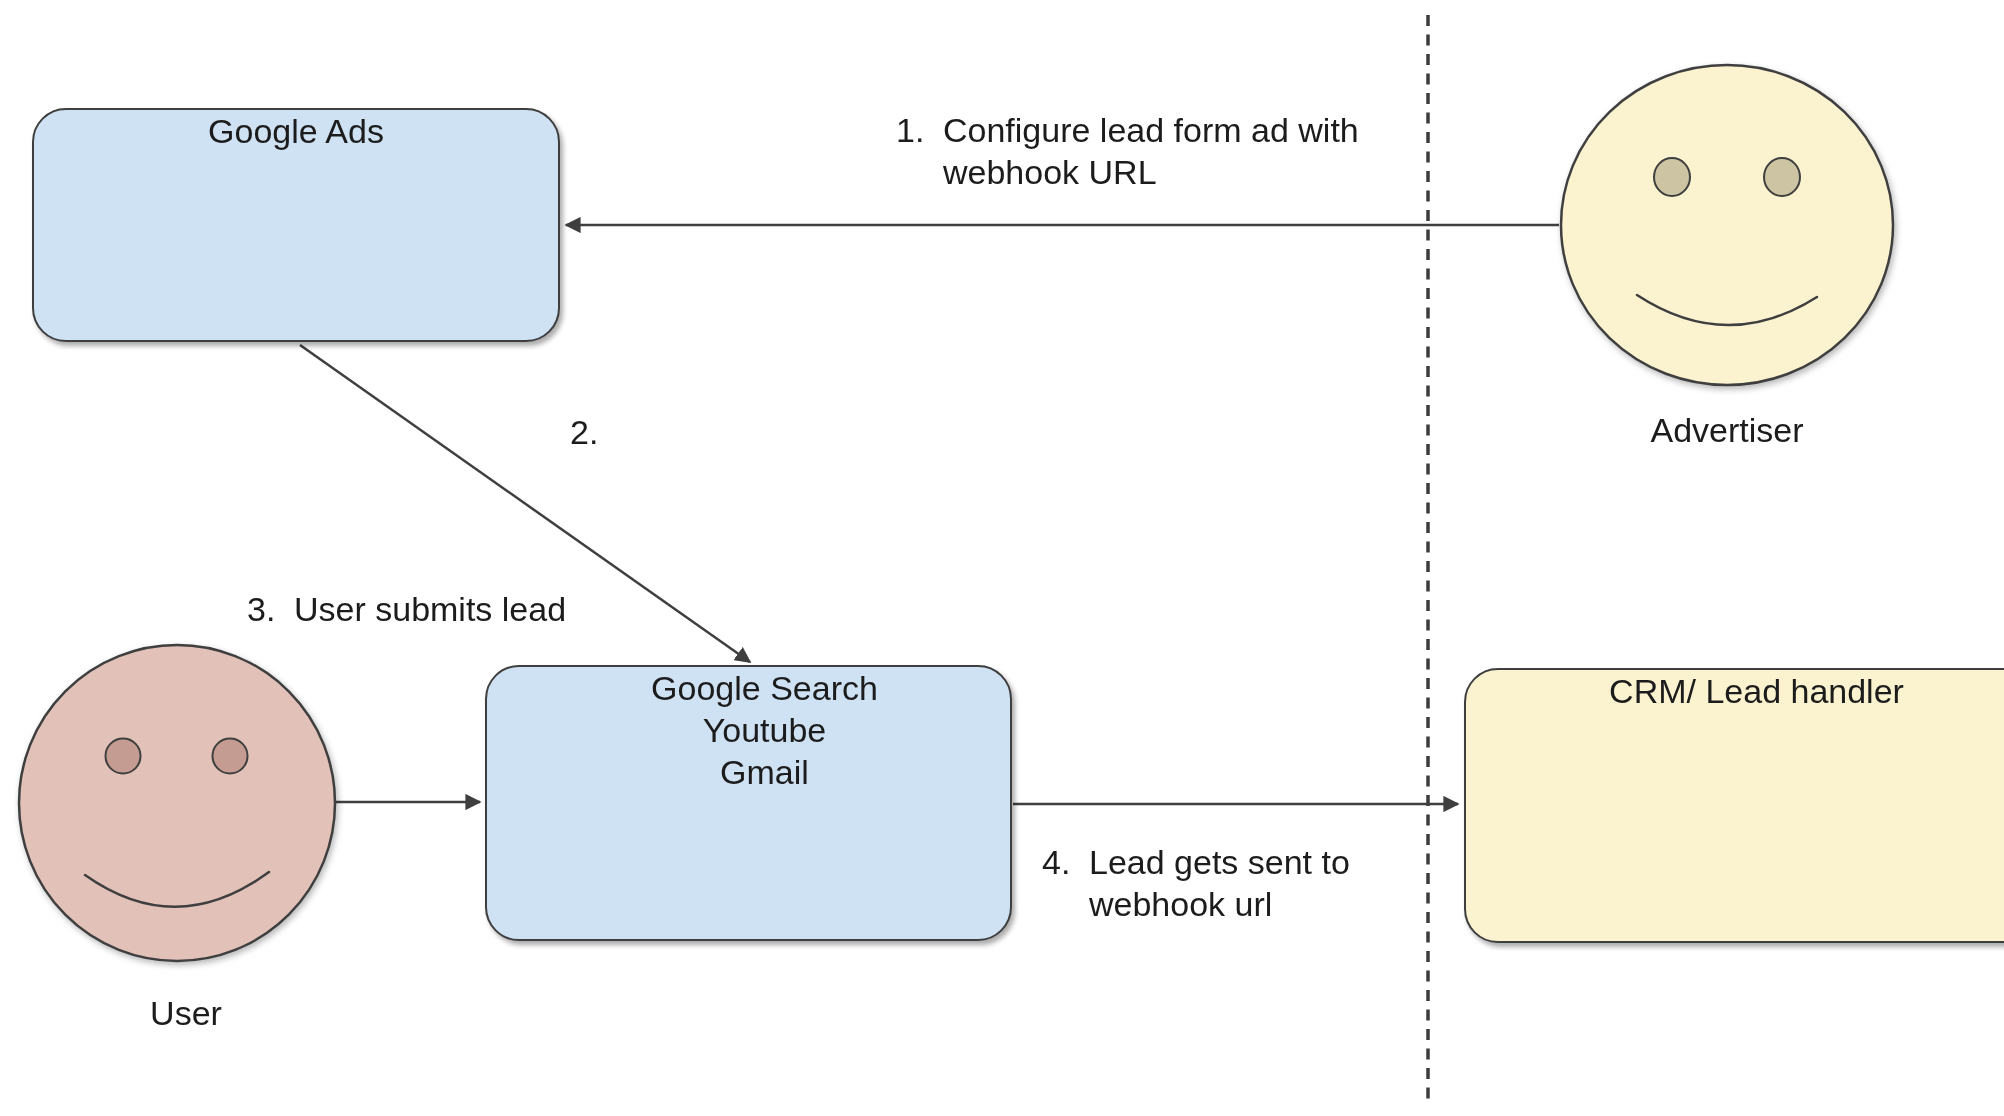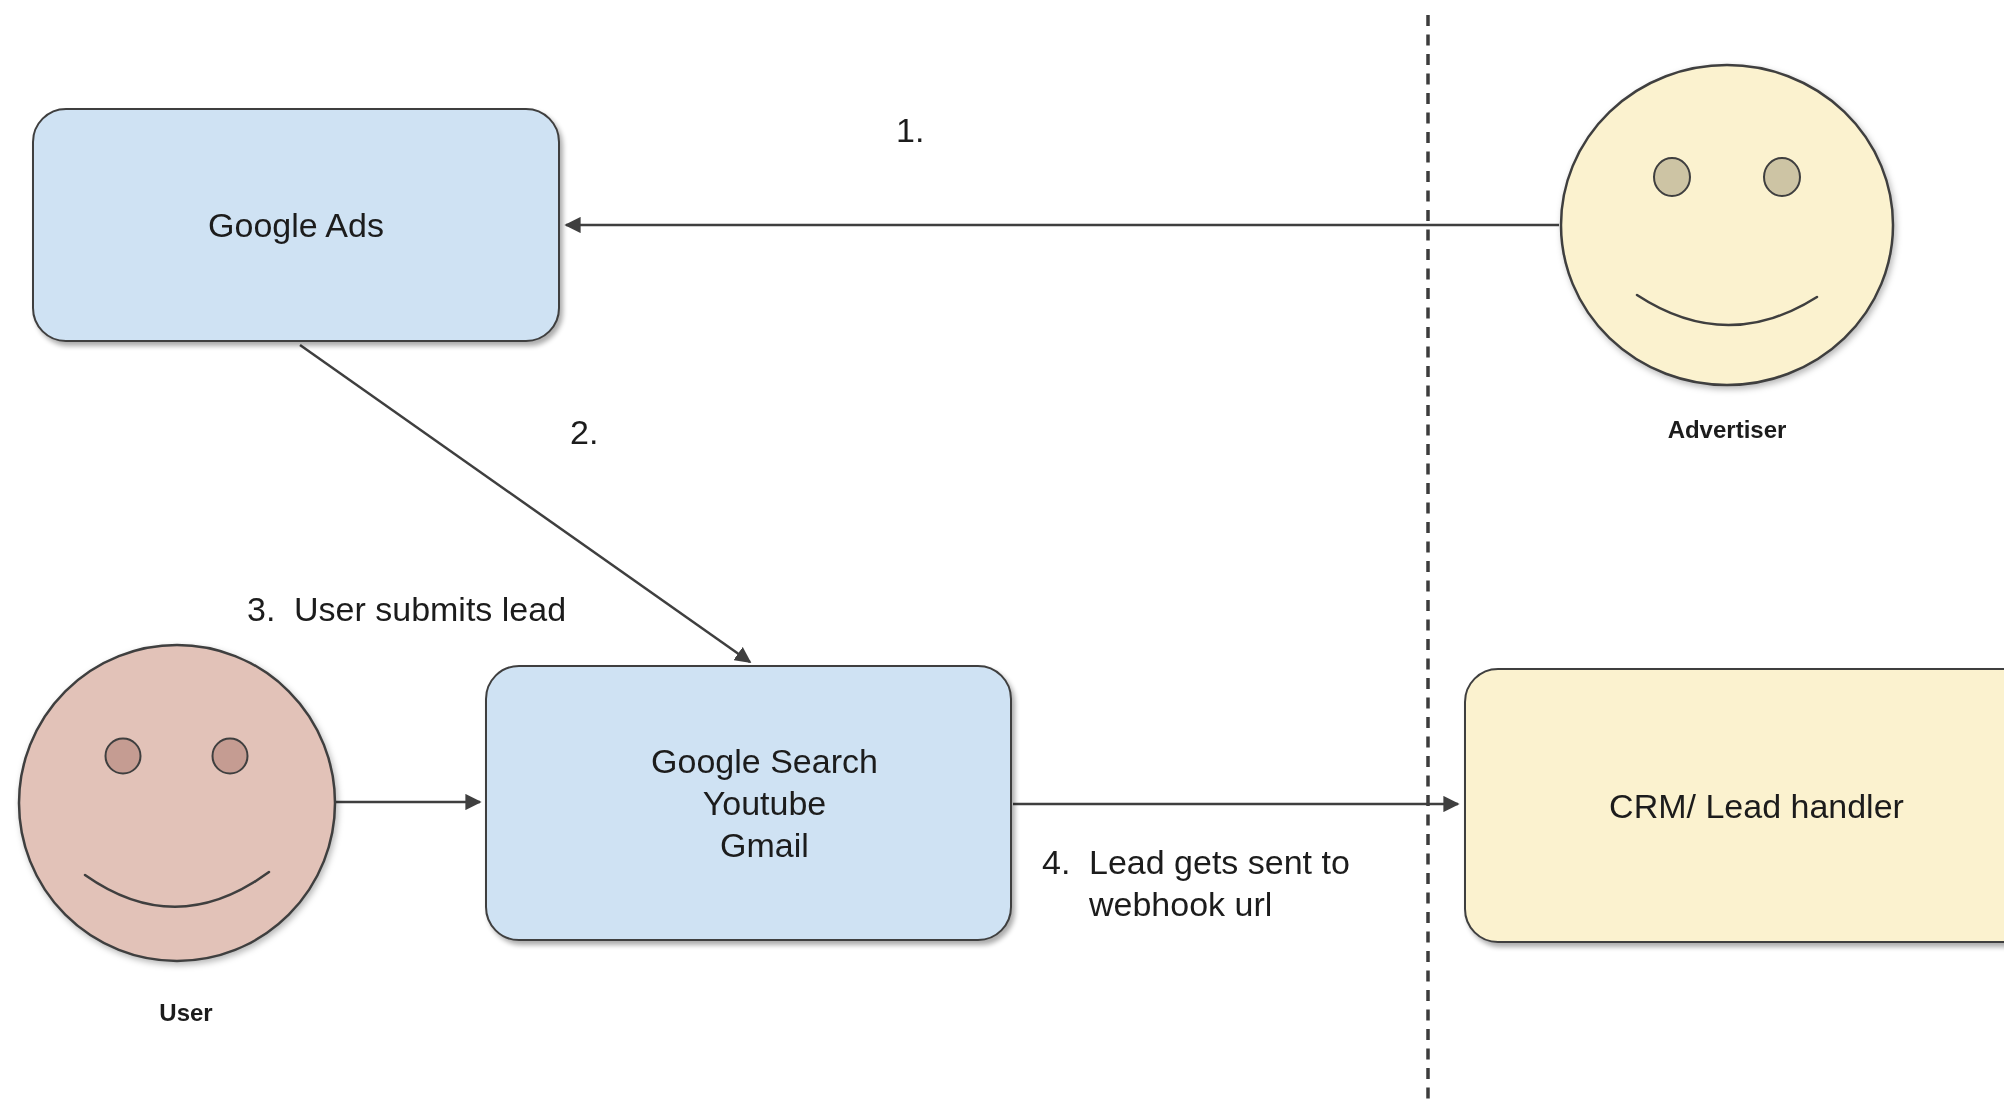--- a/index.html
+++ b/index.html
@@ -16,7 +16,7 @@
     border:2.5px solid var(--stroke,#3f3f3f);
     border-radius:34px;
     box-shadow:3px 4px 5px rgba(0,0,0,0.33);
-    display:flex;align-items:center;justify-content:center;
+    display:flex;align-items:flex-start;justify-content:center;
     text-align:center;
     font-size:34px;line-height:42px;
     white-space:pre-line;

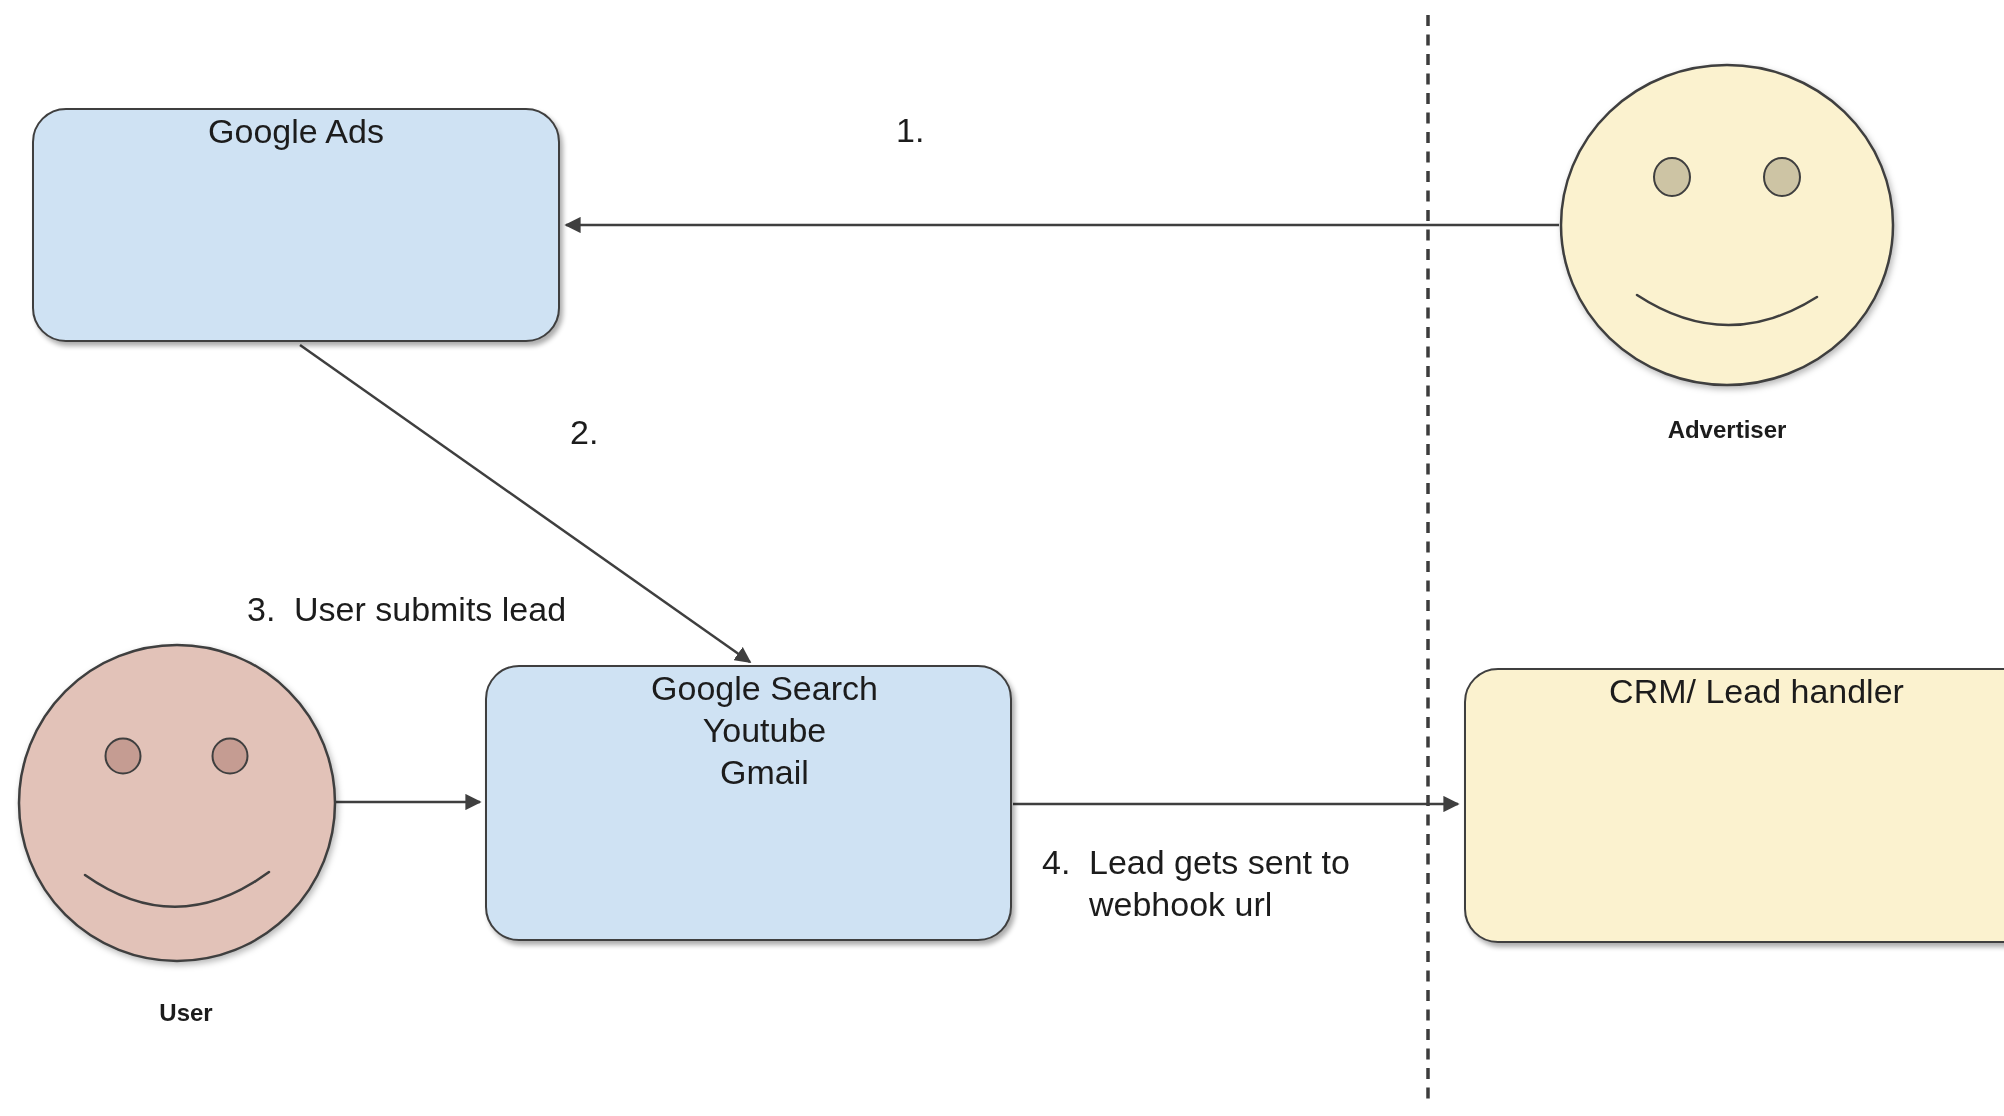--- a/index.html
+++ b/index.html
@@ -104,6 +104,8 @@
 
   <div id="step-1" class="step">
     <span class="num">1.</span>
+    <span class="txt">Configure lead form ad with
+webhook URL</span>
   </div>
   <div id="step-2" class="step">
     <span class="num">2.</span>

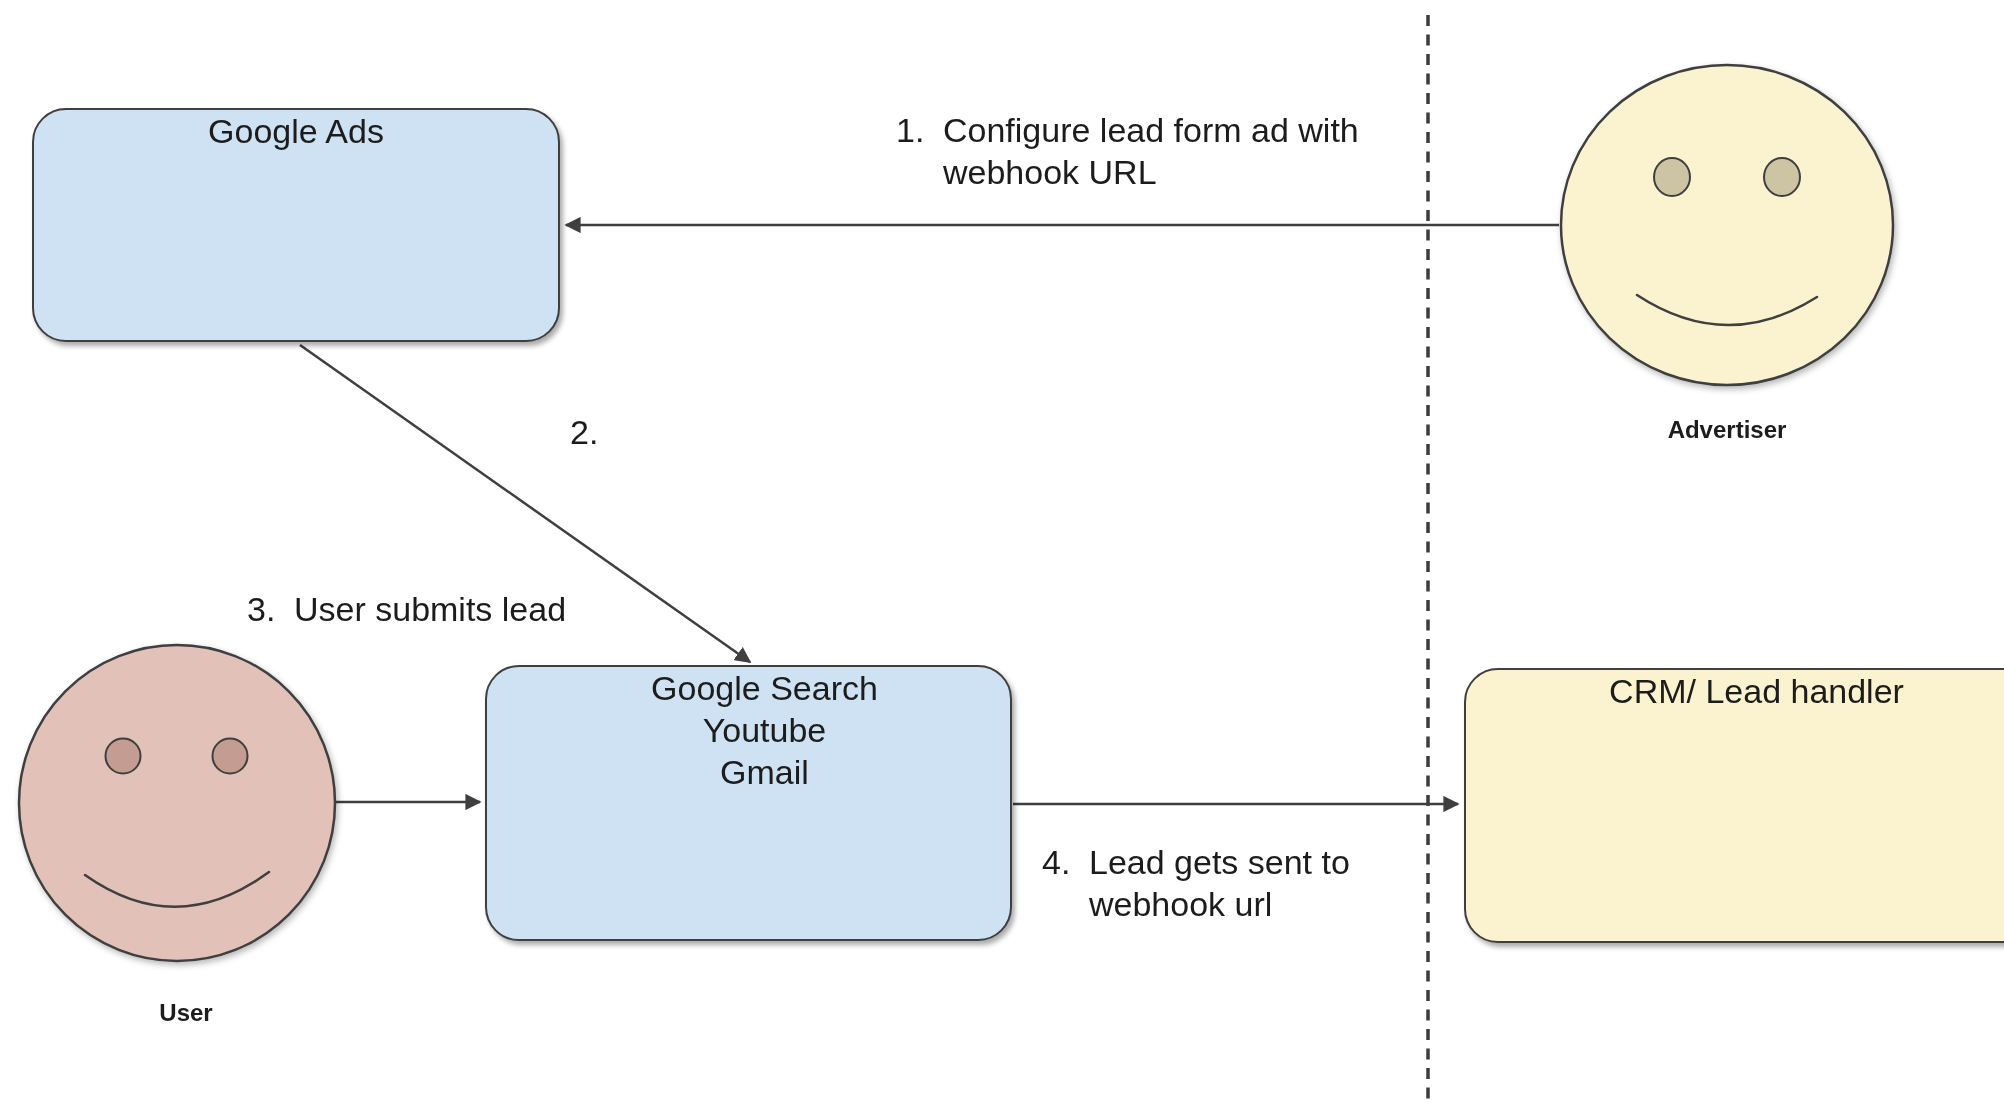--- a/index.html
+++ b/index.html
@@ -34,7 +34,7 @@
 
   .actor-label{
     position:absolute;
-    font-size:24px;font-weight:bold;line-height:42px;
+    font-size:34px;font-weight:normal;line-height:42px;
     text-align:center;
   }
   #advertiser-label{left:1557px;top:409px;width:340px;}

